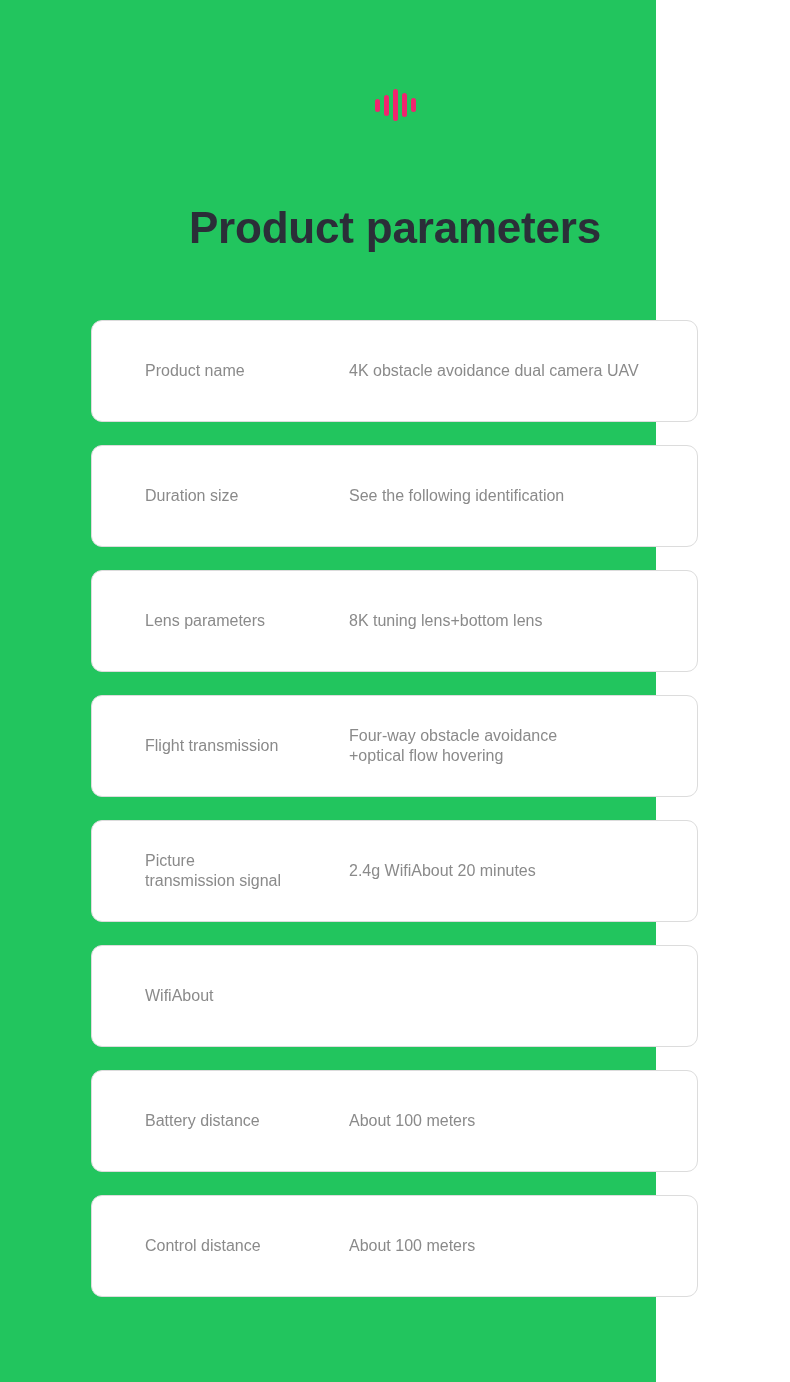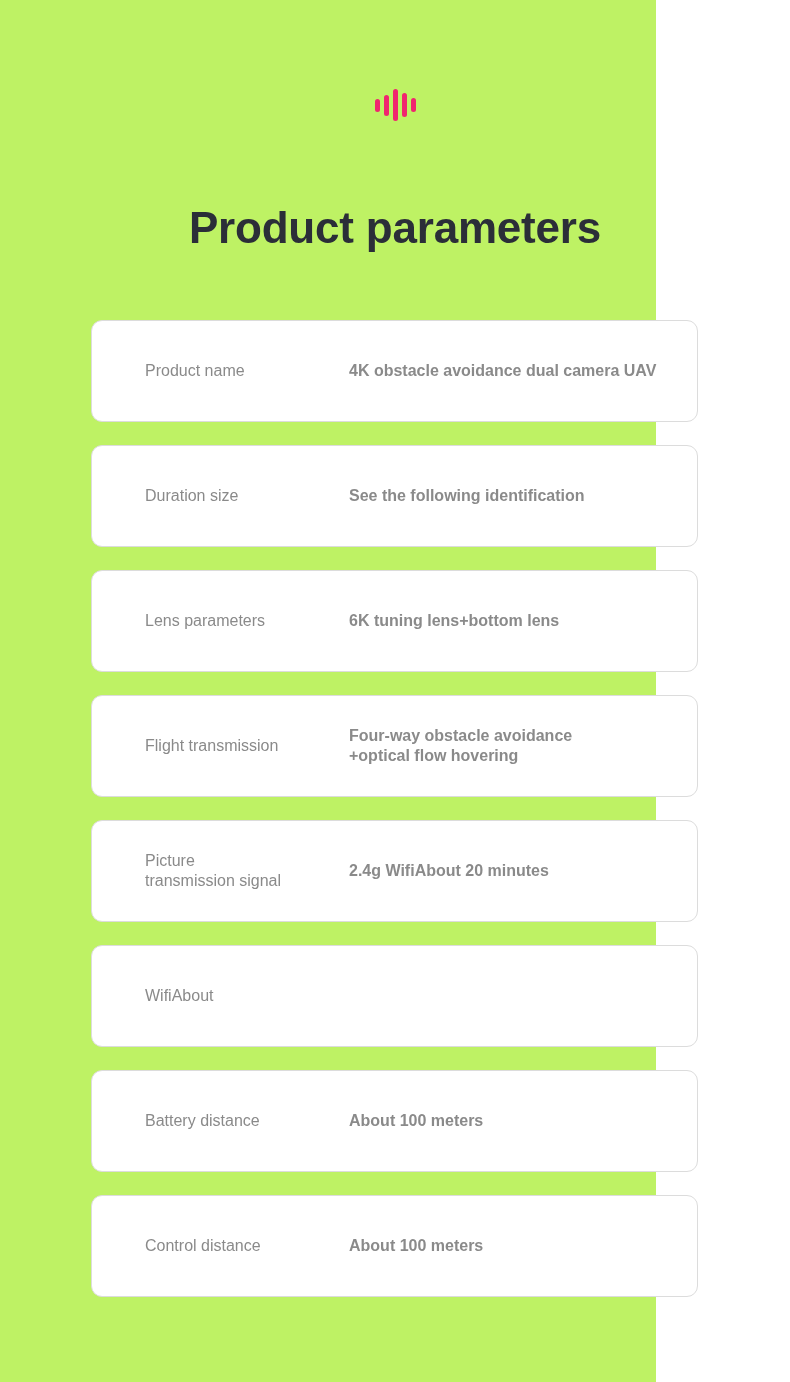--- a/index.html
+++ b/index.html
@@ -20,7 +20,7 @@
     position: relative;
     width: 656px;
     height: 1382px;
-    background: #bef264;
+    background: #22c55e;
     box-sizing: border-box;
   }
 

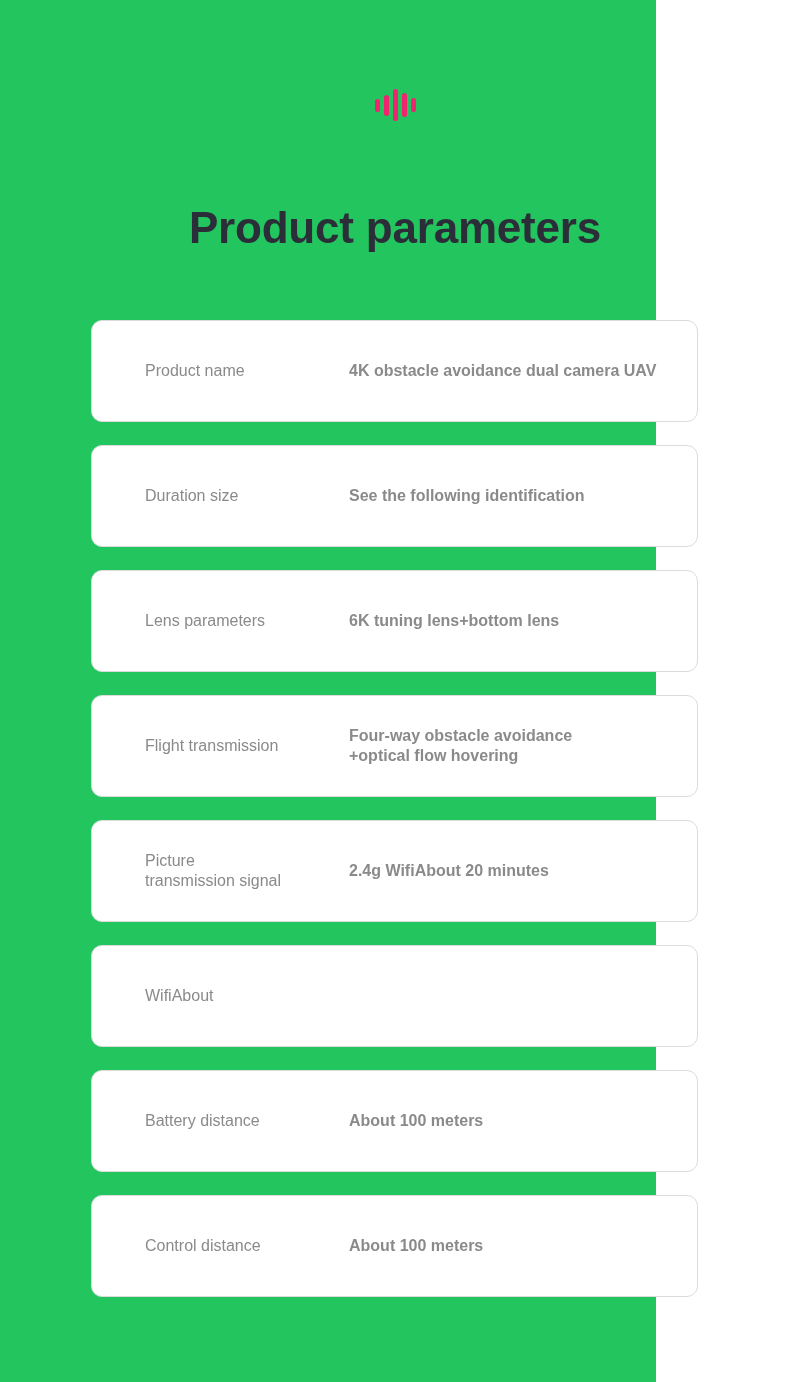--- a/index.html
+++ b/index.html
@@ -105,7 +105,7 @@
     font-size: 16px;
     line-height: 20px;
     color: #8a8a8a;
-    font-weight: bold;
+    font-weight: normal;
     white-space: pre-line;
   }
 </style>

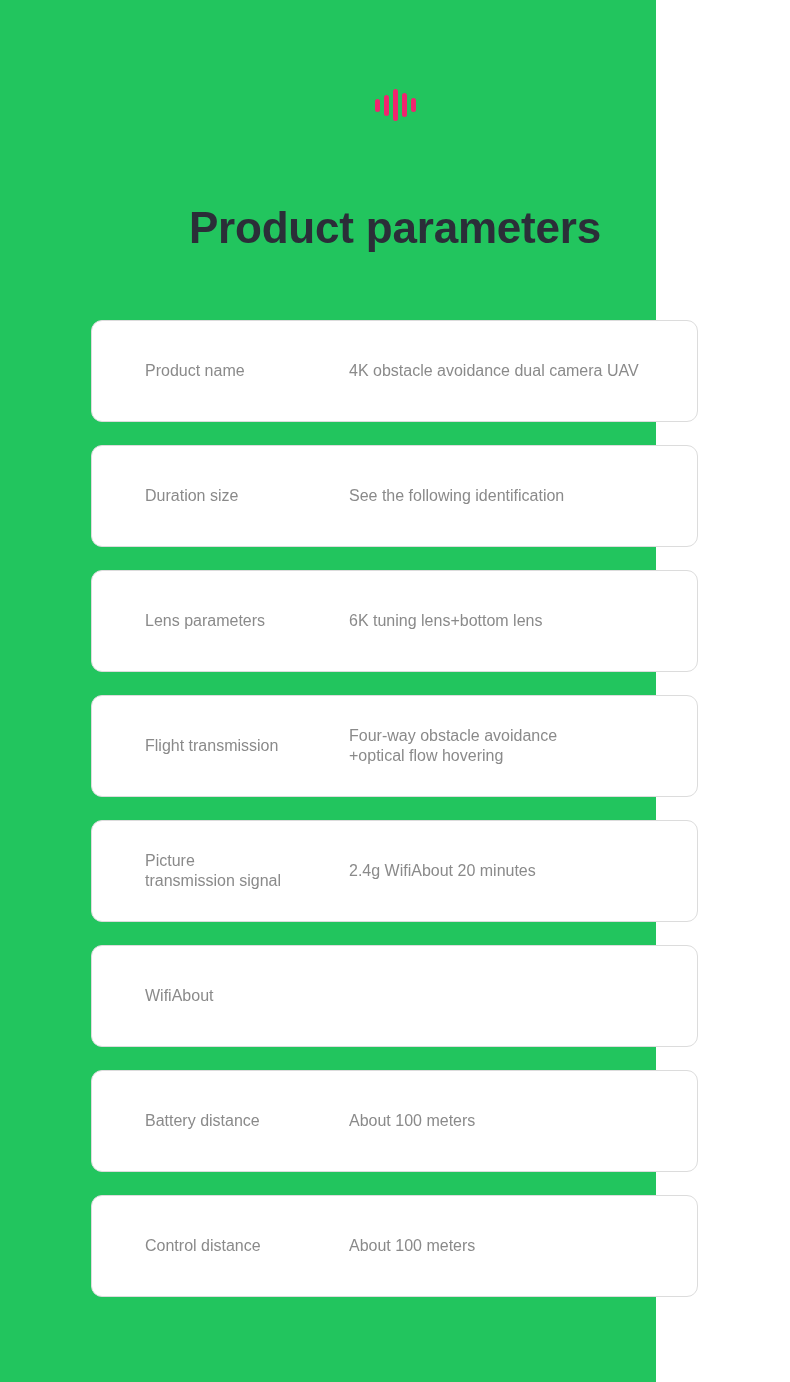--- a/index.html
+++ b/index.html
@@ -135,7 +135,7 @@
       </div>
       <div class="spec-card">
         <div class="spec-label">Lens parameters</div>
-        <div class="spec-value">6K tuning lens+bottom lens</div>
+        <div class="spec-value">8K tuning lens+bottom lens</div>
       </div>
       <div class="spec-card">
         <div class="spec-label">Flight transmission</div>

